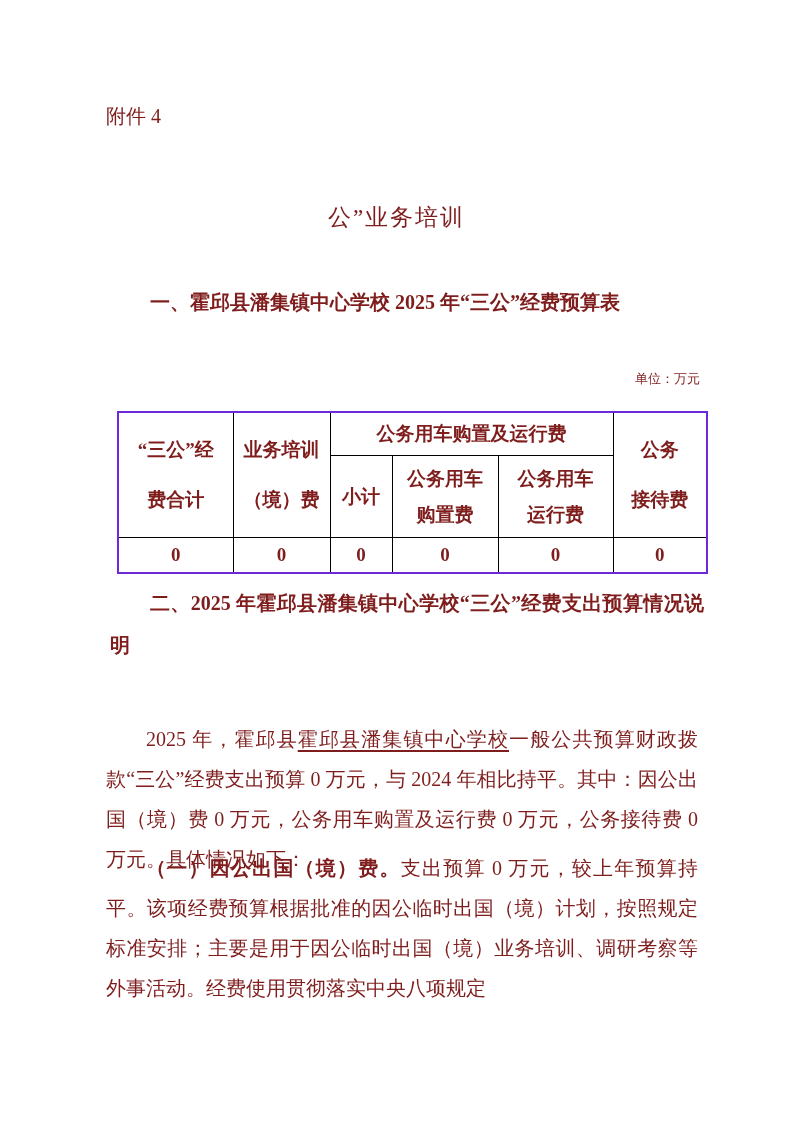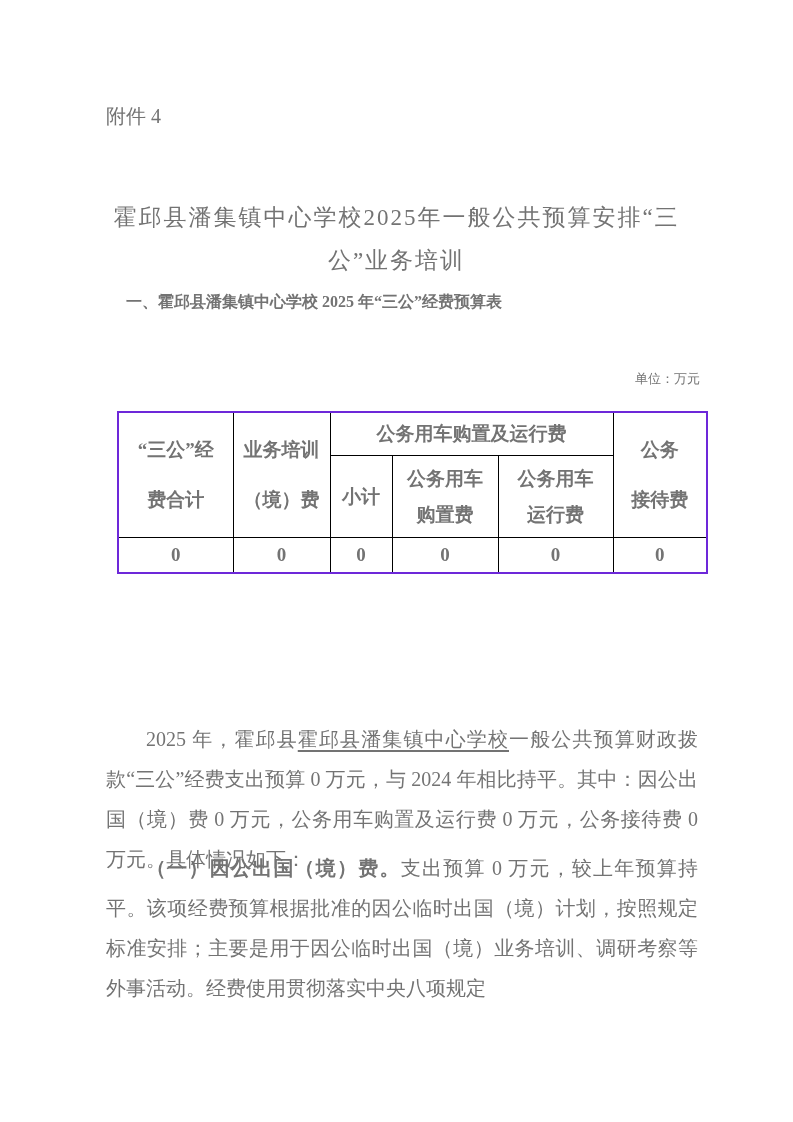--- a/index.html
+++ b/index.html
@@ -12,7 +12,7 @@
     width: 793px;
     height: 1122px;
     background: #ffffff;
-    color: #737373;
+    color: #7f1d1d;
     font-family: "Liberation Serif", "DejaVu Serif", serif;
     overflow: hidden;
   }

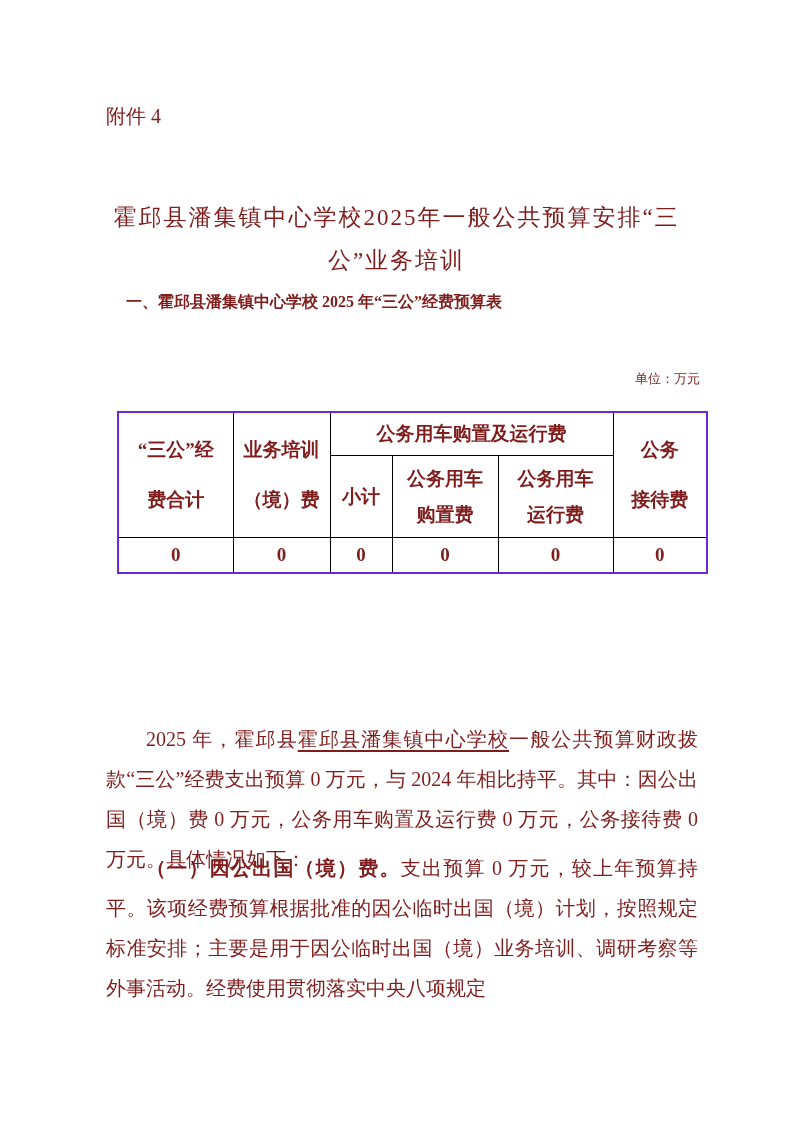--- a/index.html
+++ b/index.html
@@ -107,7 +107,6 @@
   <div class="attachment">附件 4</div>
 
   <div class="doc-title">
-    <div>霍邱县潘集镇中心学校2025年一般公共预算安排“三</div>
     <div>公”业务培训</div>
   </div>
 

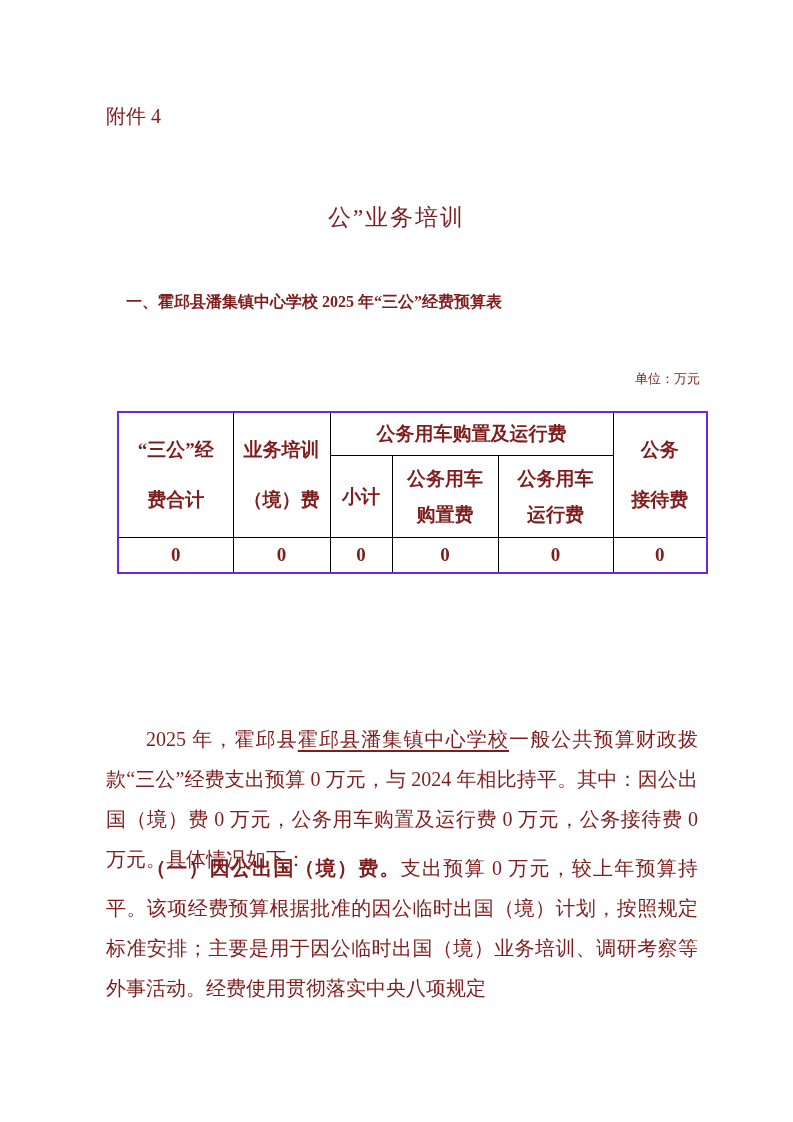--- a/index.html
+++ b/index.html
@@ -35,9 +35,9 @@
   }
   .heading {
     position: absolute;
-    left: 94px;
+    left: 110px;
     width: 594px;
-    font-size: 16px;
+    font-size: 20px;
     font-weight: bold;
     line-height: 42px;
     text-align: justify;

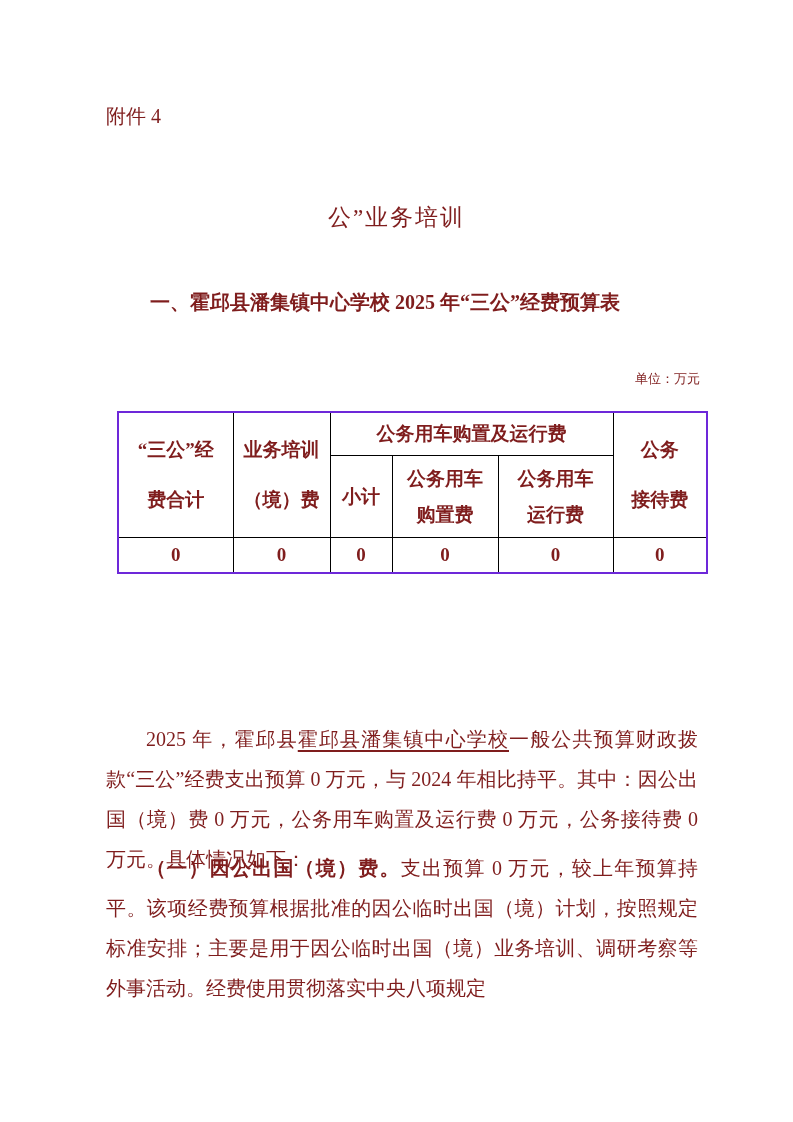--- a/index.html
+++ b/index.html
@@ -151,6 +151,7 @@
     </tbody>
   </table>
 
+  <div class="heading h2">二、2025 年霍邱县潘集镇中心学校“三公”经费支出预算情况说明</div>
 
   <div class="para p1"><span>2025 年，霍邱县</span><span class="u">霍邱县潘集镇中心学校</span><span>一般公共预算财政拨款“三公”经费支出预算 0 万元，与 2024 年相比持平。其中：因公出国（境）费 0 万元，公务用车购置及运行费 0 万元，公务接待费 0 万元。具体情况如下：</span></div>
 

